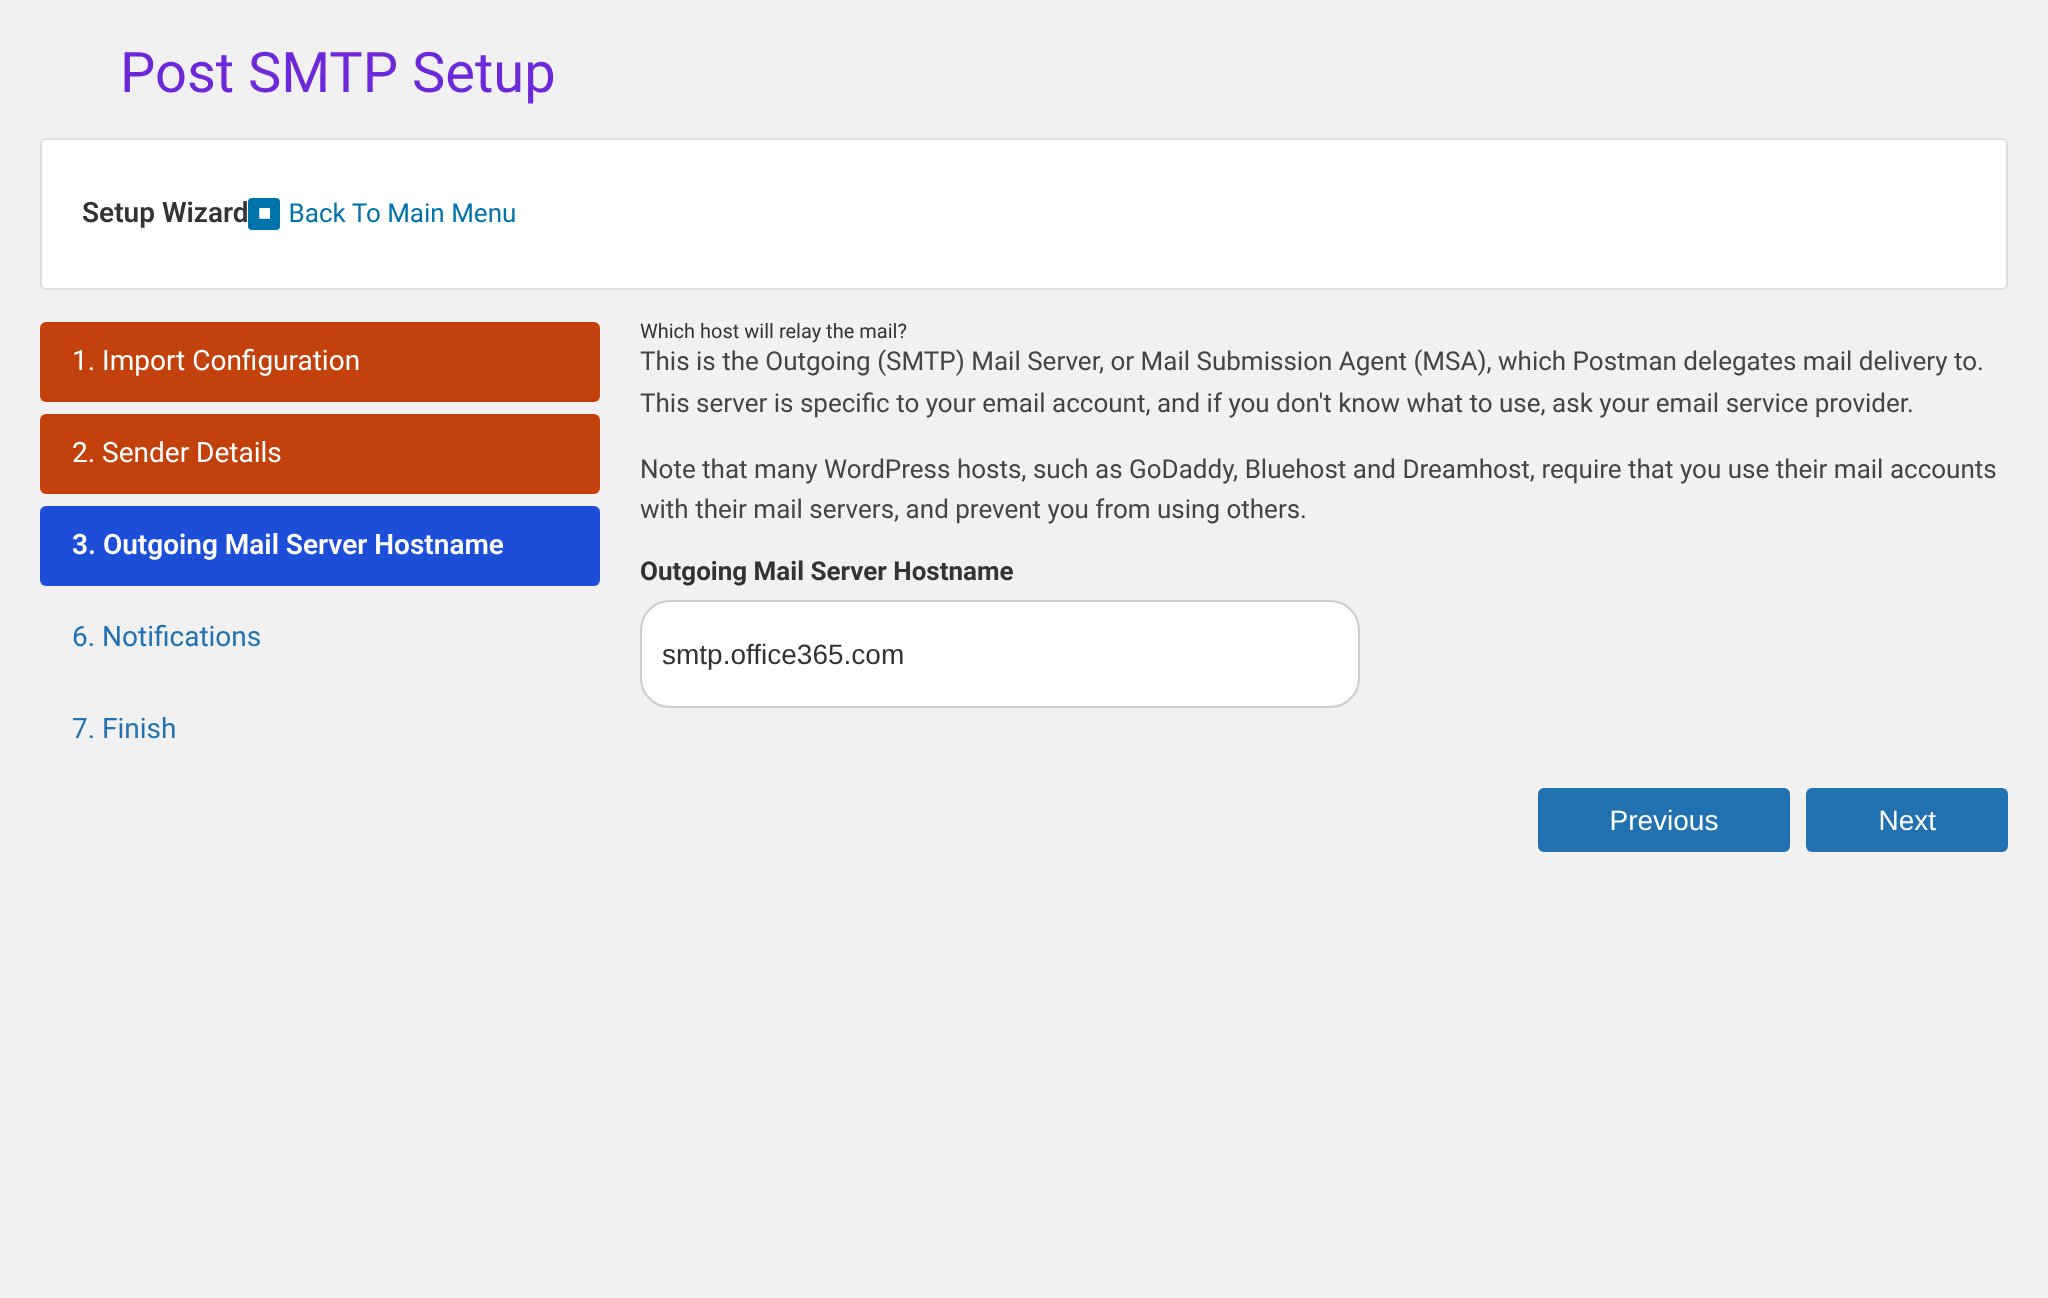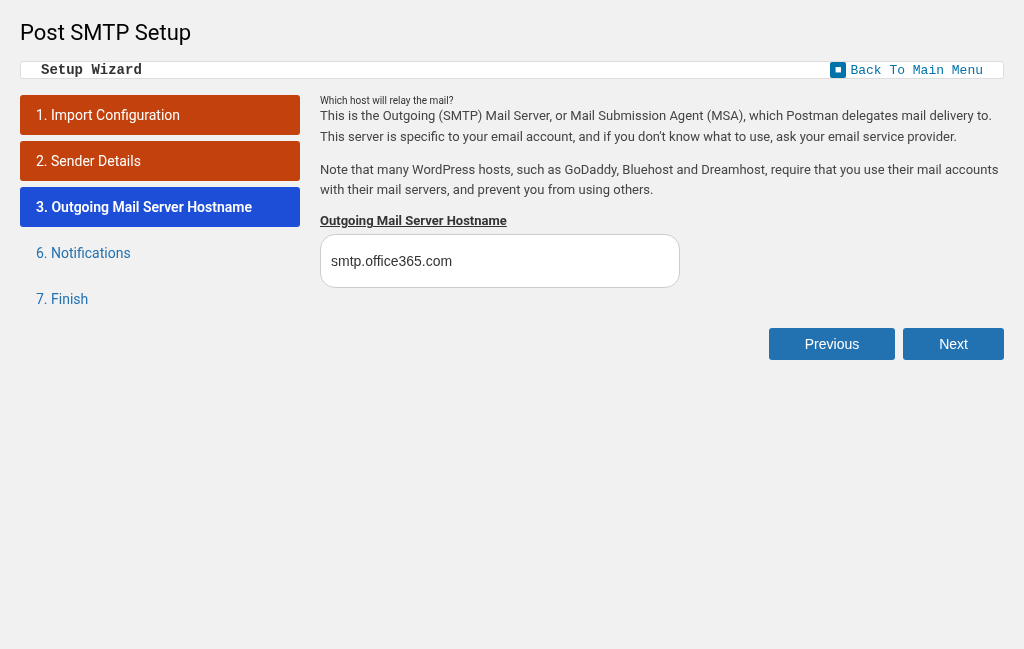--- a/index.html
+++ b/index.html
@@ -12,10 +12,11 @@
       padding: 20px 20px 20px 20px;
     }
     .page-title {
-      font-size: 22px;
+      font-size: 28px;
       font-weight: 400;
-      color: #000000;
+      color: #6d28d9;
       margin-bottom: 16px;
+      margin-left: 40px;
     }
     .card {
       background: #fff;

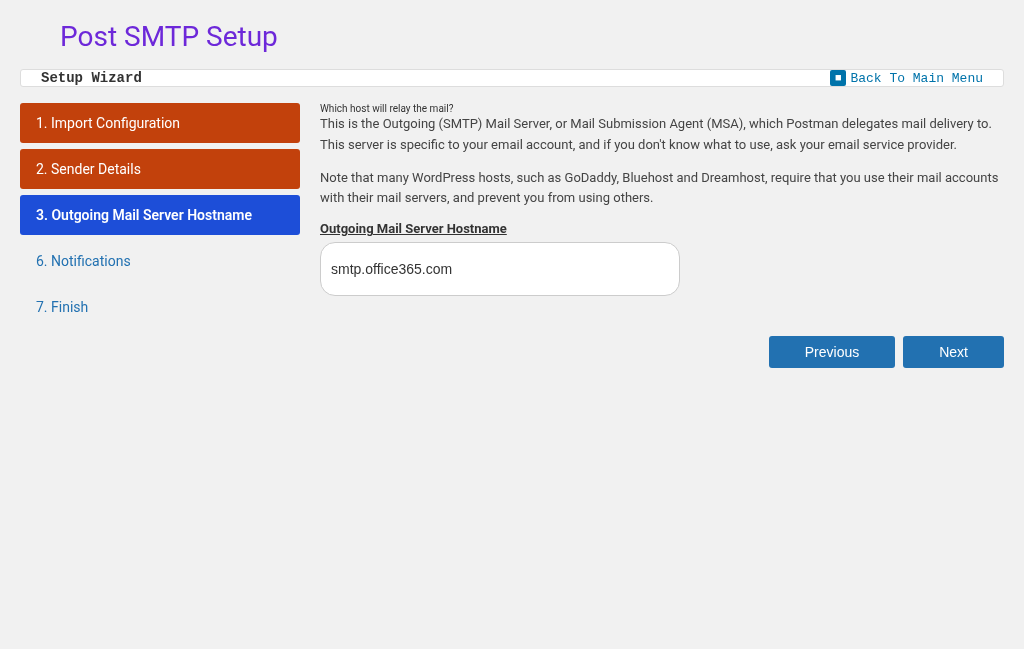--- a/index.html
+++ b/index.html
@@ -22,12 +22,11 @@
       background: #fff;
       border: 1px solid #ddd;
       border-radius: 3px;
-      padding: 0 20px;
+      padding: 29px 20px;
       margin-bottom: 16px;
       display: flex;
-      justify-content: space-between;
+      justify-content: flex-start;
       align-items: center;
-      font-family: Liberation Mono, monospace;
     }
     .card-title {
       font-weight: 600;

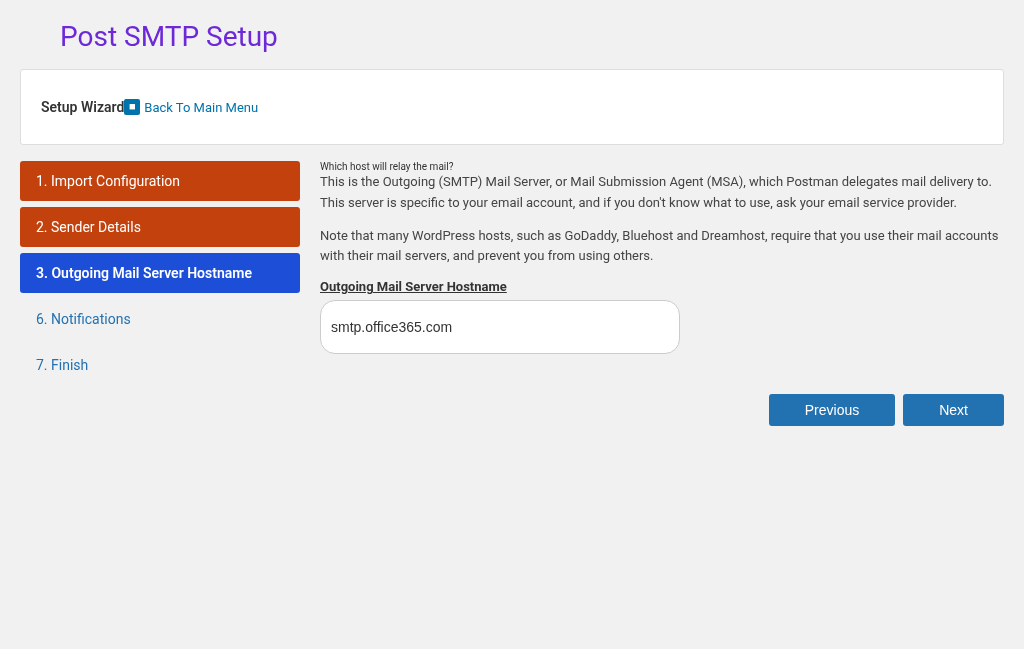--- a/index.html
+++ b/index.html
@@ -102,7 +102,6 @@
       font-size: 13px;
       margin-bottom: 6px;
       margin-top: 8px;
-      text-decoration: underline;
     }
     .field-input {
       width: 100%;

